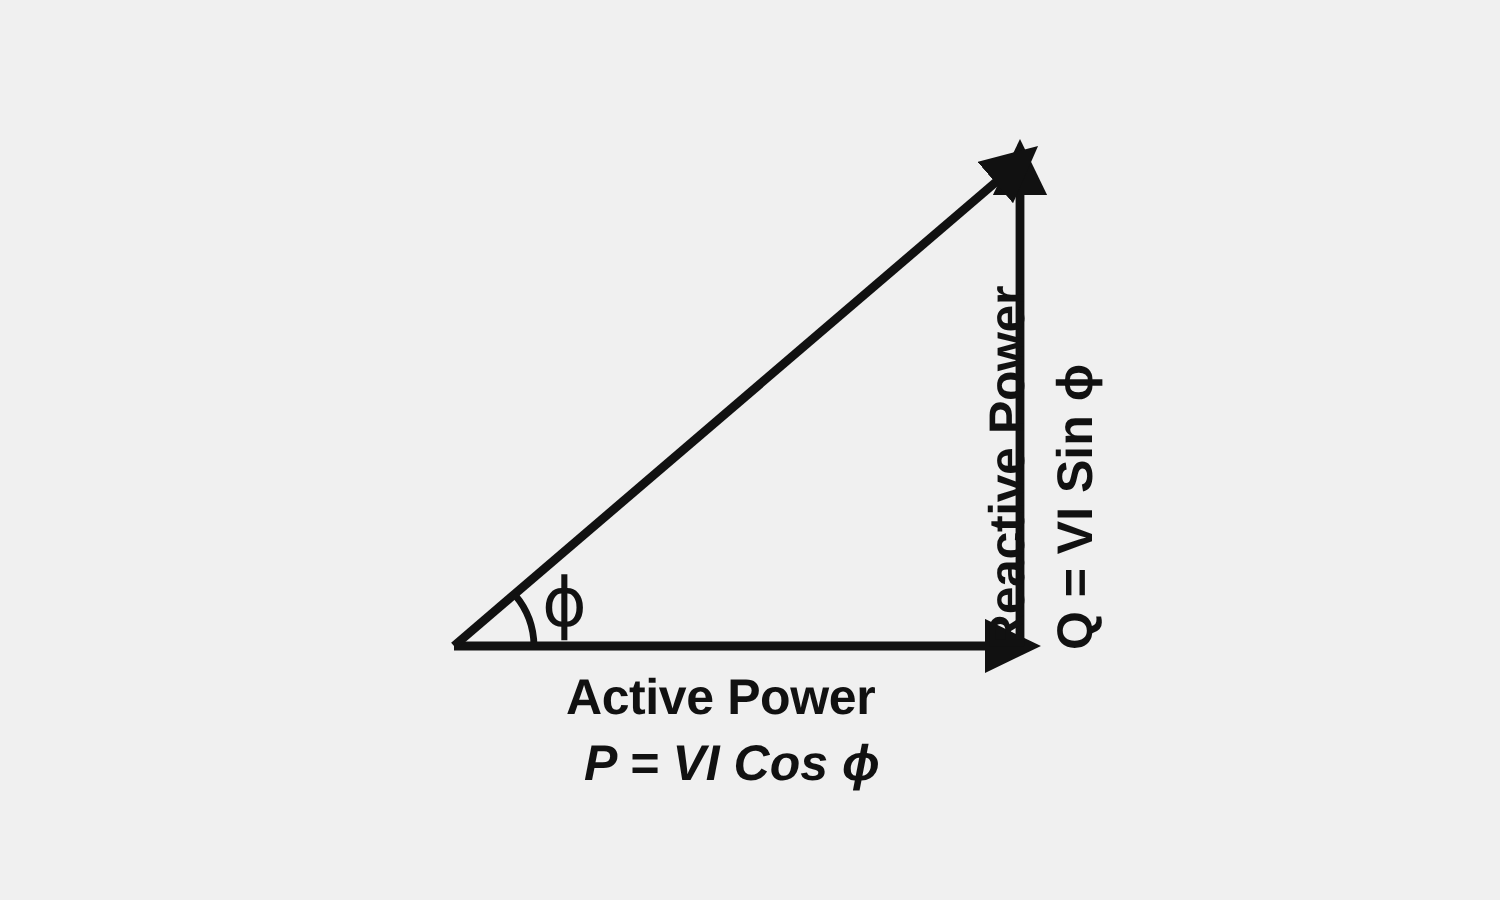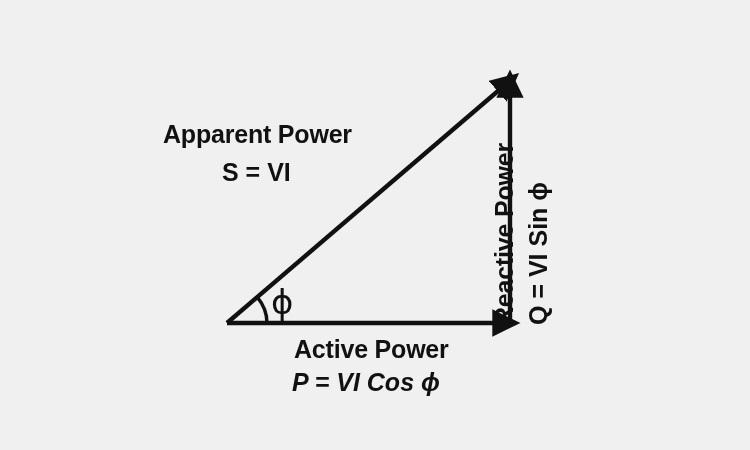--- a/index.html
+++ b/index.html
@@ -101,7 +101,6 @@
     <path d="M 267 323 A 40 40 0 0 0 257.6 297.6" fill="none" stroke="#111111" stroke-width="3.4"></path>
   </svg>
 
-  <div class="label" id="apparent-power-label">Apparent Power</div>
 
   <div class="label" id="apparent-power-formula">S = VI</div>
 

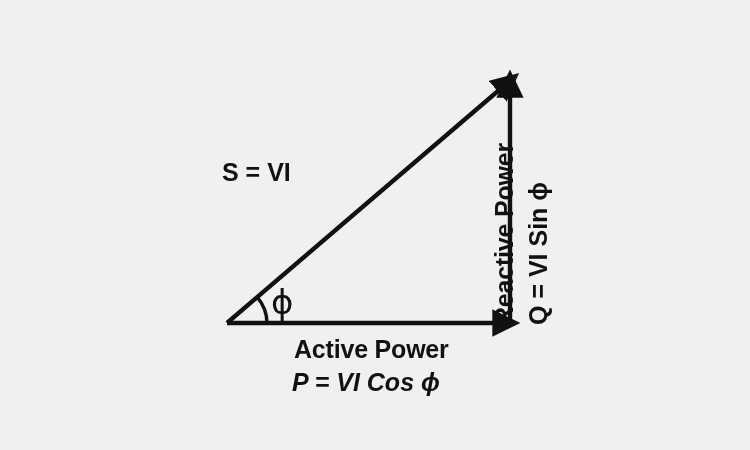--- a/index.html
+++ b/index.html
@@ -102,7 +102,6 @@
   </svg>
 
 
-  <div class="label" id="apparent-power-formula">S = VI</div>
 
   <div class="label" id="phi-angle-symbol">ϕ</div>
 

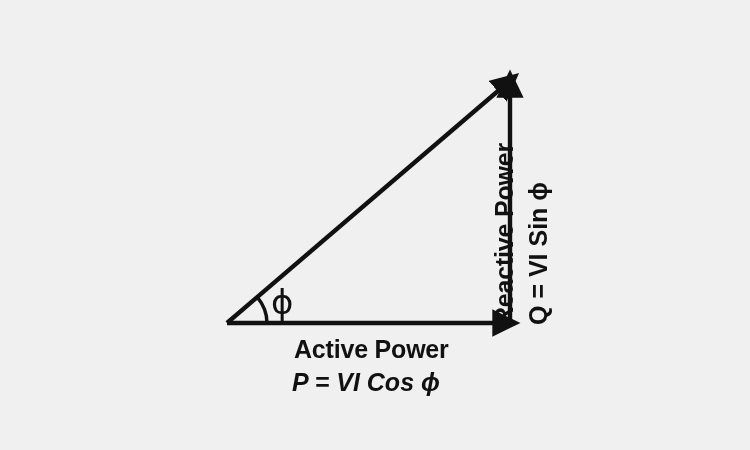--- a/index.html
+++ b/index.html
@@ -49,7 +49,6 @@
     top: 337px;
     font-size: 25px;
     letter-spacing: -0.2px;
-    margin-left: 11px;
   }
   #active-power-formula {
     left: 292px;

